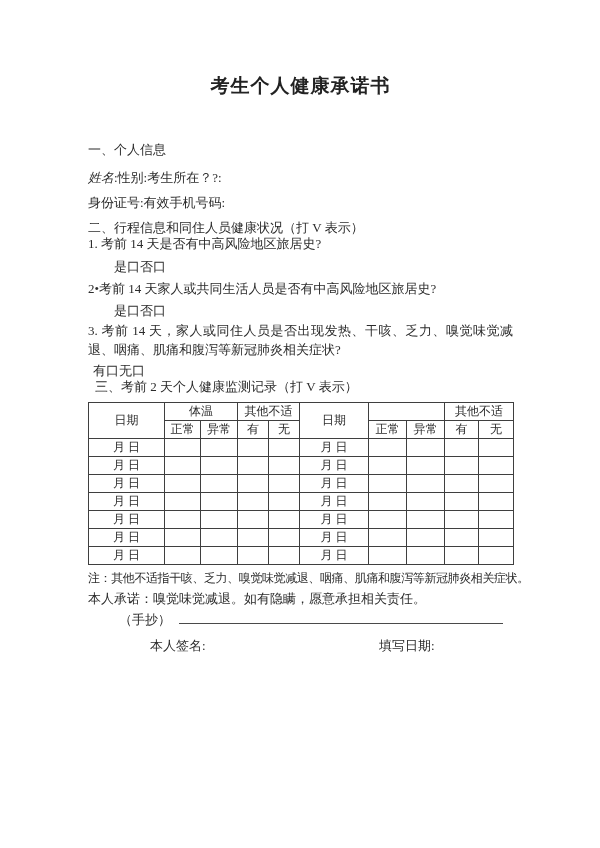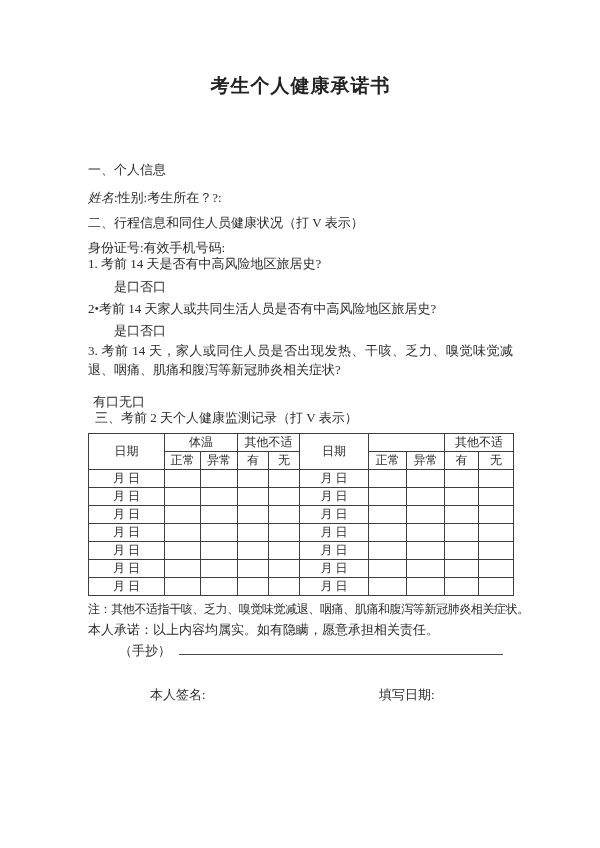--- a/index.html
+++ b/index.html
@@ -25,7 +25,7 @@
     color: #222;
   }
   .para { line-height: 16px; white-space: nowrap; }
-  .h-sec1   { margin-top: 65px; }
+  .h-sec1   { margin-top: 45px; }
   .p-name   { margin-top: 12px; }
   .p-idcard { margin-top: 9px; }
   .h-sec2   { margin-top: 9px; }

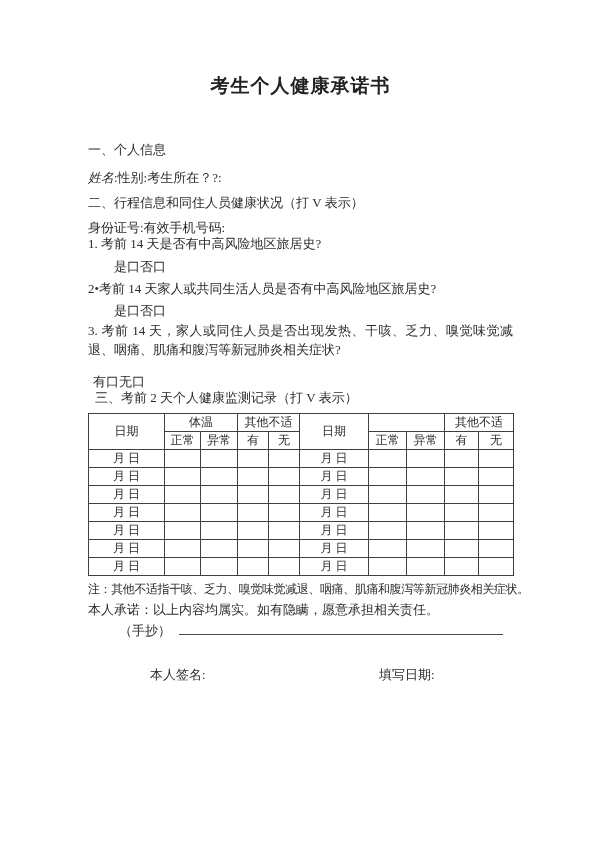--- a/index.html
+++ b/index.html
@@ -90,9 +90,9 @@
 
   <div class="para p-name"><i class="kai">姓名</i><span>:性别:考生所在？?:</span></div>
 
+  <div class="para p-idcard">身份证号:有效手机号码:</div>
+
   <div class="para h-sec2">二、行程信息和同住人员健康状况（打 V 表示）</div>
-
-  <div class="para p-idcard">身份证号:有效手机号码:</div>
 
   <div class="para p-q1">1. 考前 14 天是否有中高风险地区旅居史?</div>
   <div class="para p-opt1">是口否口</div>

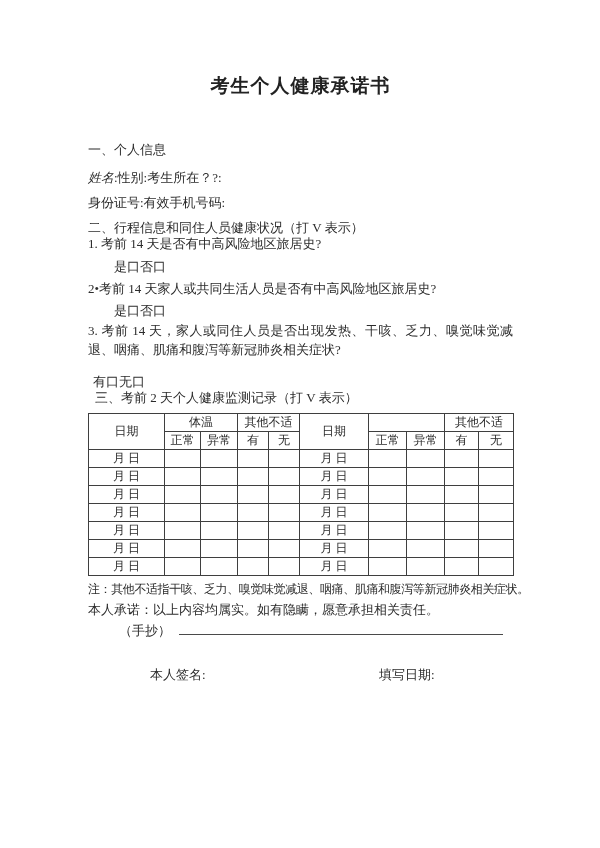--- a/index.html
+++ b/index.html
@@ -34,7 +34,7 @@
   .p-q2     { margin-top: 6px; }
   .p-opt2   { margin-top: 6px; padding-left: 26px; }
   .p-q3     { margin-top: 2px; line-height: 19px; white-space: normal; text-align: justify; }
-  .p-opt3   { margin-top: 15px; padding-left: 5px; }
+  .p-opt3   { margin-top: 4px; padding-left: 5px; }
   .h-sec3   { margin-top: 0; padding-left: 7px; line-height: 15px; }
   i.kai { font-style: italic; }
 

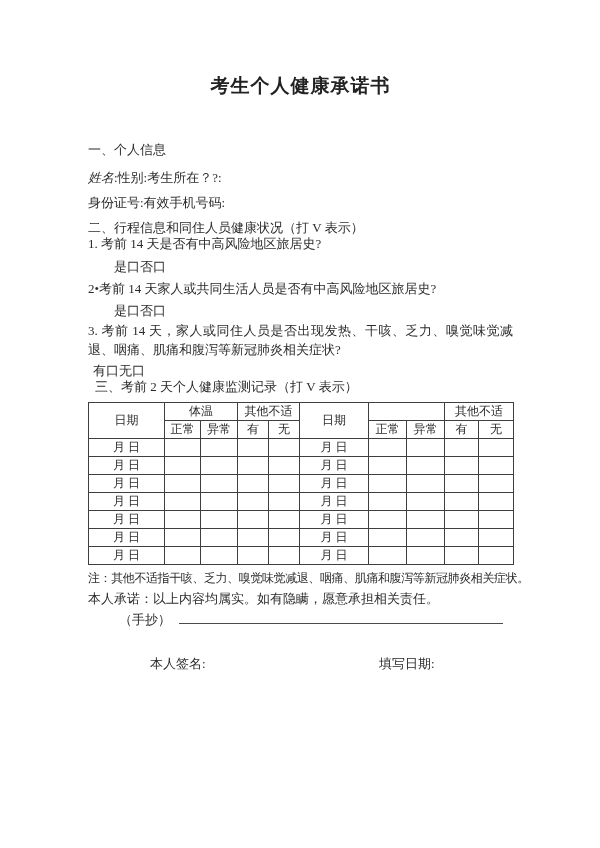--- a/index.html
+++ b/index.html
@@ -228,7 +228,7 @@
 
   <div class="p-note">注：其他不适指干咳、乏力、嗅觉味觉减退、咽痛、肌痛和腹泻等新冠肺炎相关症状。</div>
 
-  <div class="p-commit">本人承诺：以上内容均属实。如有隐瞒，愿意承担相关责任。</div>
+  <div class="p-commit">本人承诺：嗅觉味觉减退。如有隐瞒，愿意承担相关责任。</div>
 
   <div class="p-hand">
     <span>（手抄）</span>

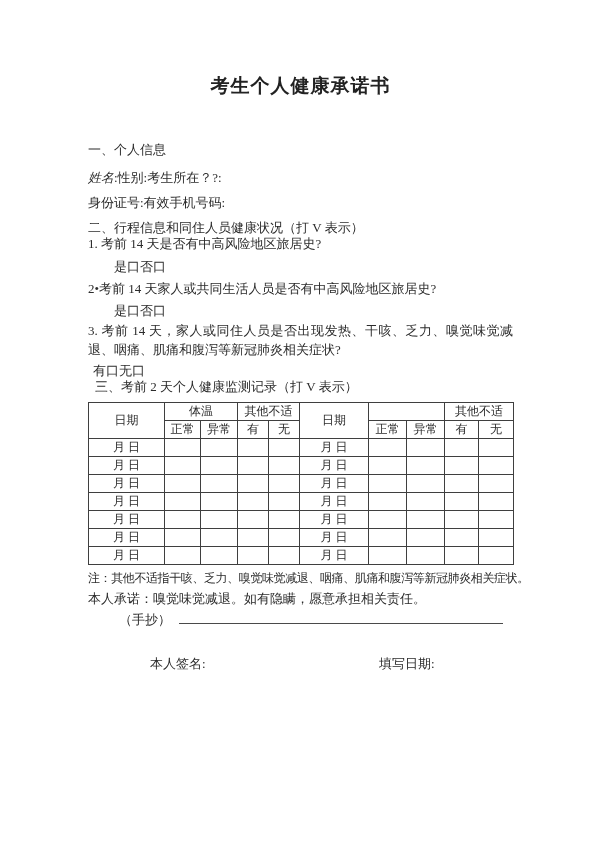--- a/index.html
+++ b/index.html
@@ -75,7 +75,7 @@
     margin: 0 10px 3px 8px;
     height: 12px;
   }
-  .sig-row { margin-top: 28px; line-height: 16px; white-space: nowrap; }
+  .sig-row { margin-top: 10px; line-height: 16px; white-space: nowrap; }
   .sig-name { margin-left: 62px; }
   .sig-date { margin-left: 170px; }
 </style>

